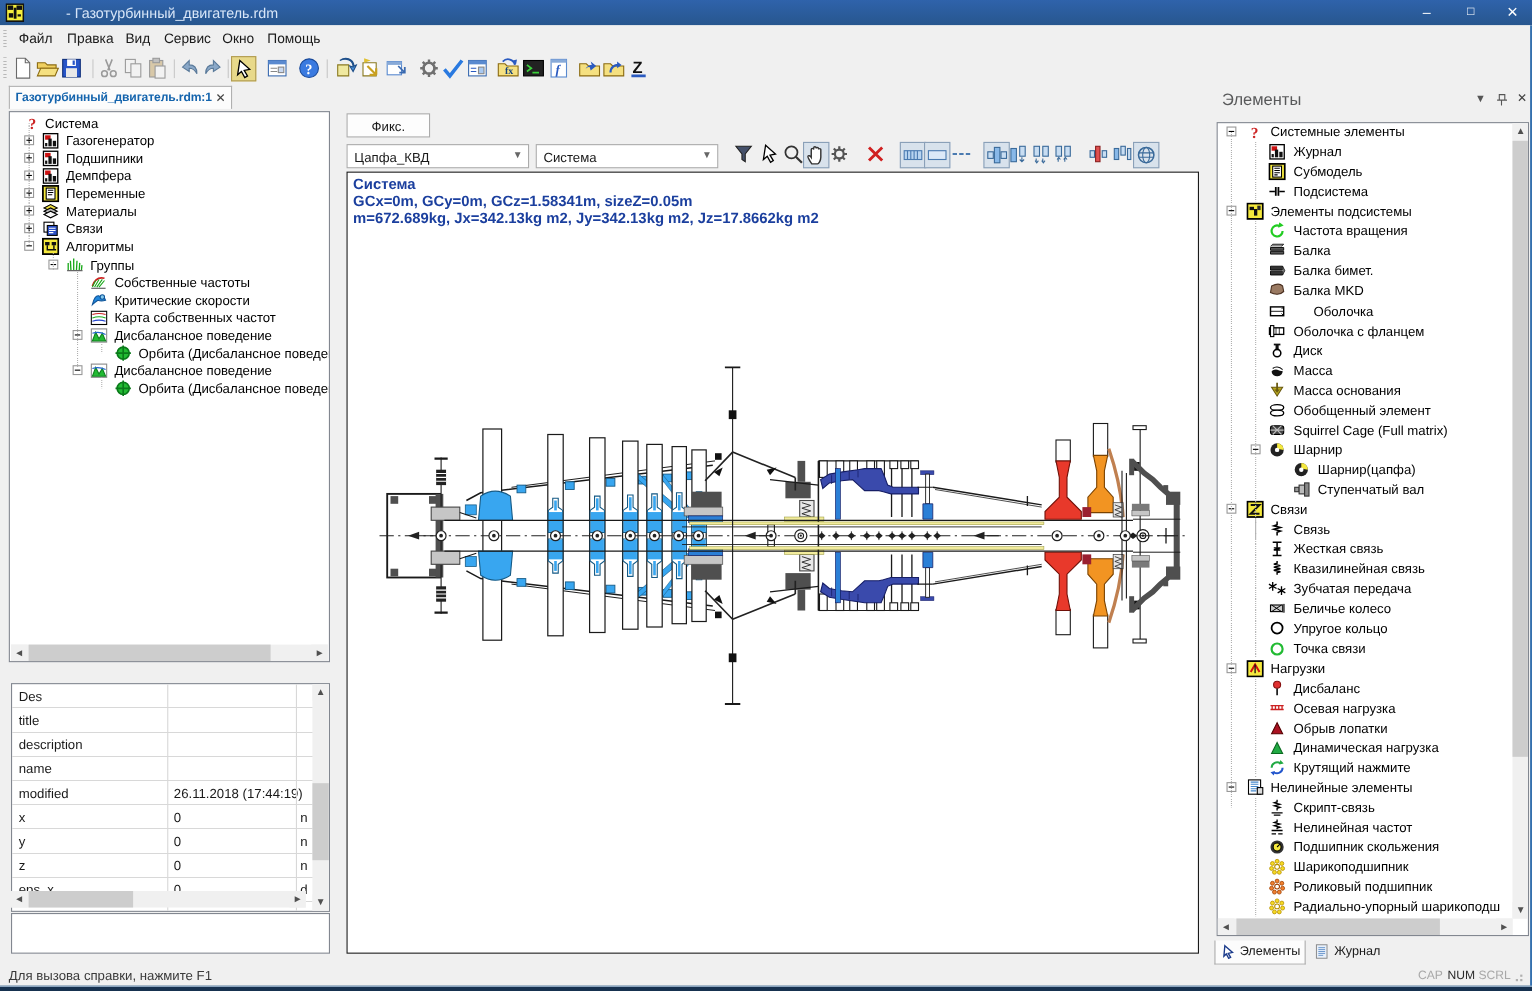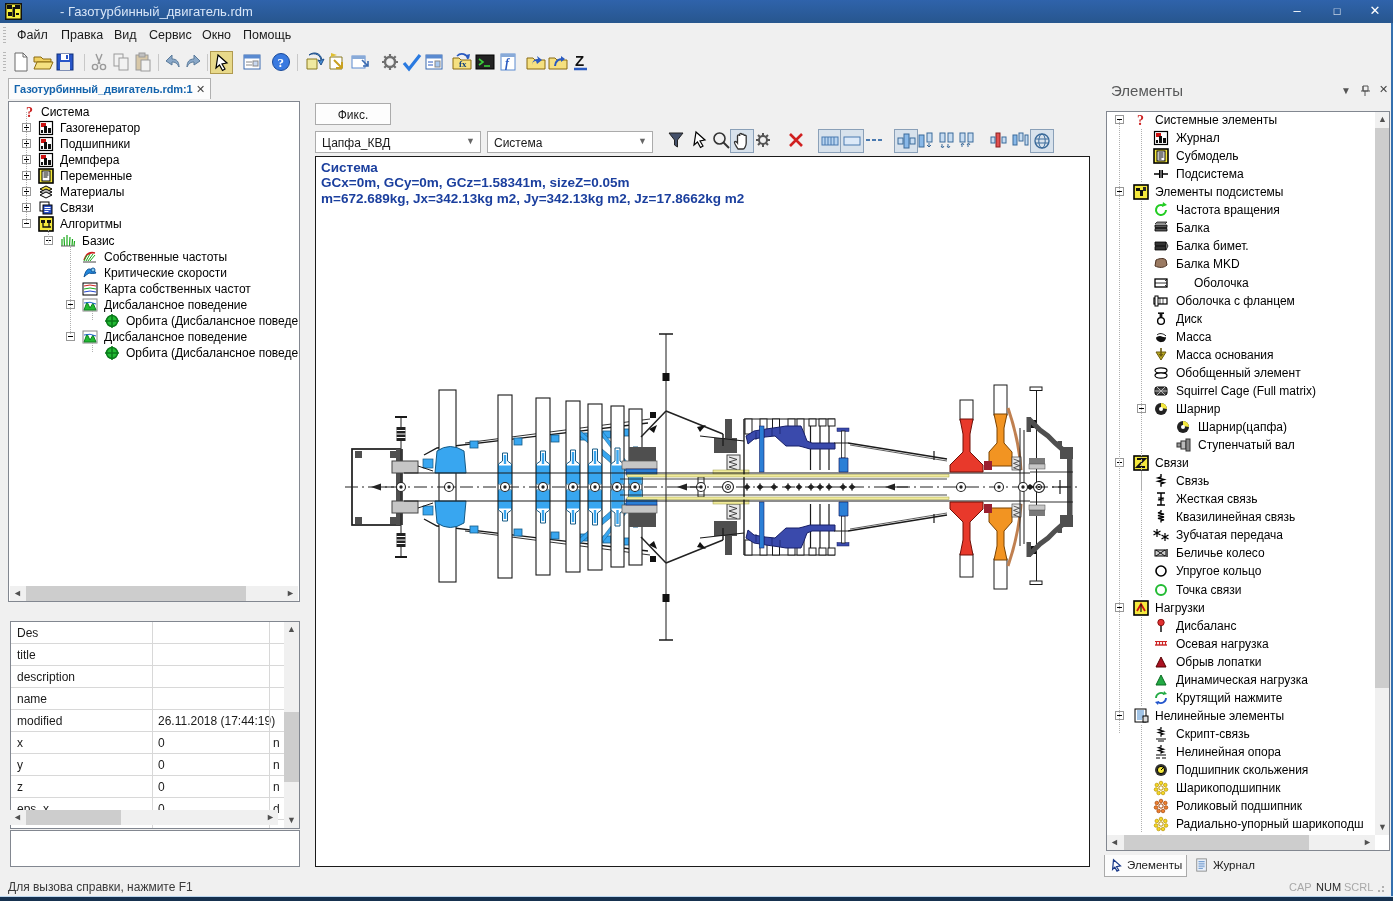--- a/index.html
+++ b/index.html
@@ -299,7 +299,7 @@
           <path d="M2 13 L2 6 M4.5 13 L4 4 M7 13 L7 2 M9.5 13 L10 4 M12 13 L12.5 6 M14 13 L14.5 8" stroke="#18a818" stroke-width="1.2" fill="none"></path>
           <path d="M1 13h14" stroke="#666" stroke-width="1"></path>
         </svg>
-        <span class="lab" style="left:73px;">Базис</span>
+        <span class="lab" style="left:73px;">Группы</span>
       </div>
       <div class="trow" style="left:0;top:147px;">
         <svg class="ticon" style="left:73px;top:0px;" viewBox="0 0 16 16">

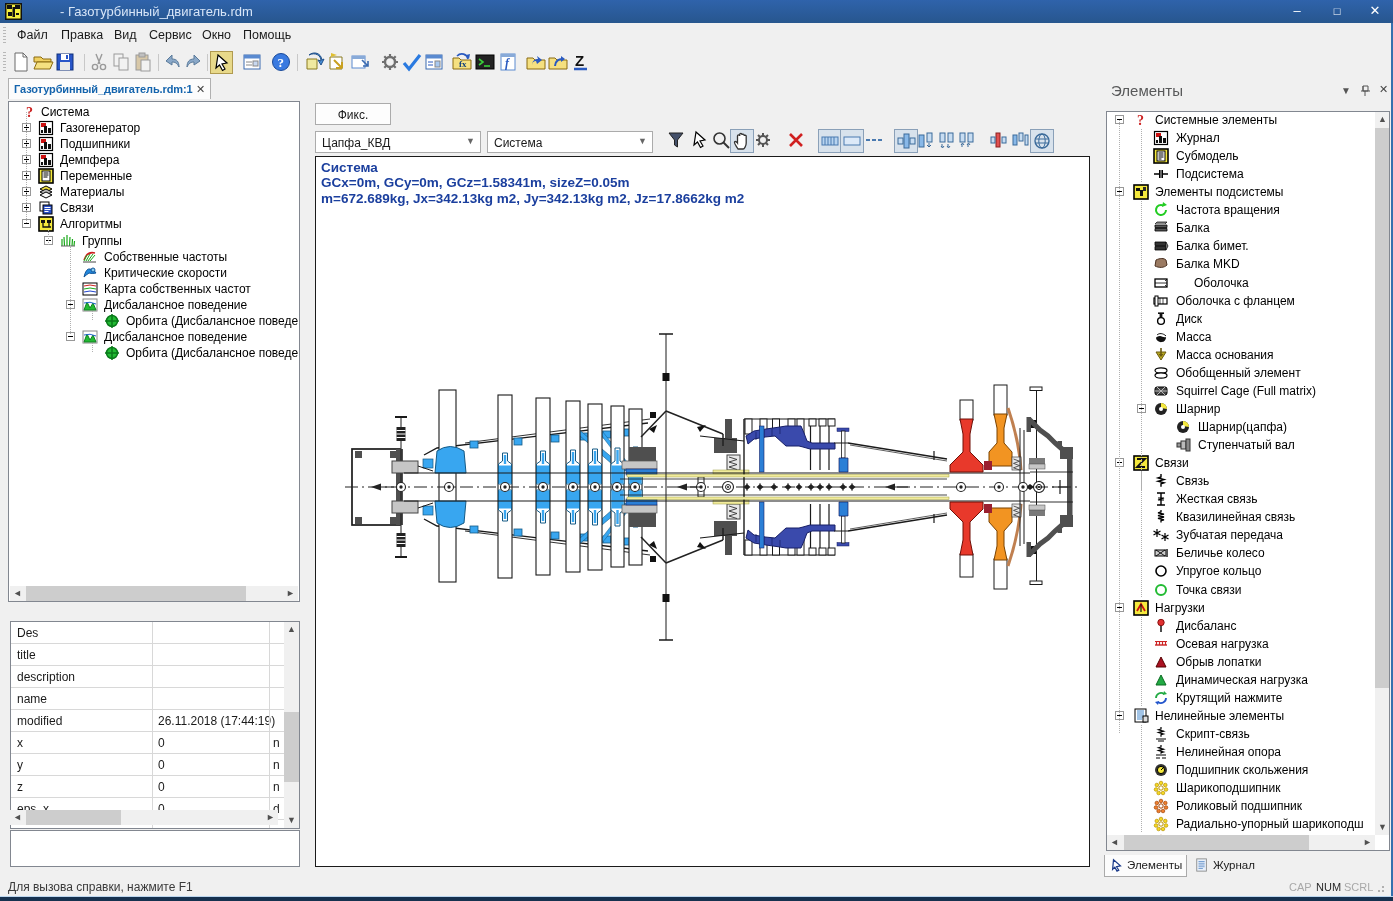--- a/index.html
+++ b/index.html
@@ -1054,7 +1054,7 @@
           <path d="M8 1v2l-2.5.8 5 1.4-5 1.4 5 1.4-2.5.8v1" stroke="#000" stroke-width="1.2" fill="none"></path>
           <path d="M3 11h10M3 14h4M9 14h4" stroke="#000" stroke-width="1.2"></path>
         </svg>
-        <span class="lab" style="left:69px;">Нелинейная опора</span>
+        <span class="lab" style="left:69px;">Нелинейная частот</span>
       </div>
       <div class="rrow" style="left:0;top:649px;">
         <svg class="ticon" style="left:46px;top:1px;" viewBox="0 0 16 16">

